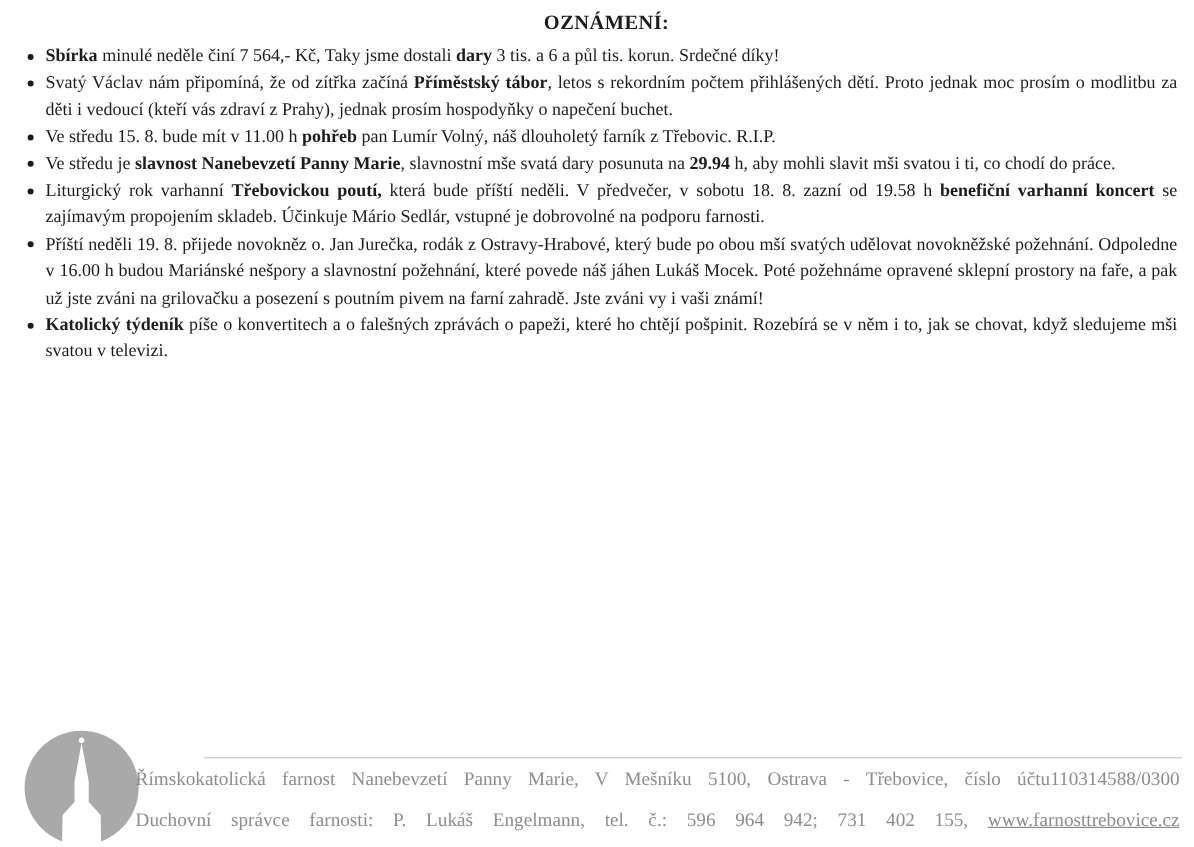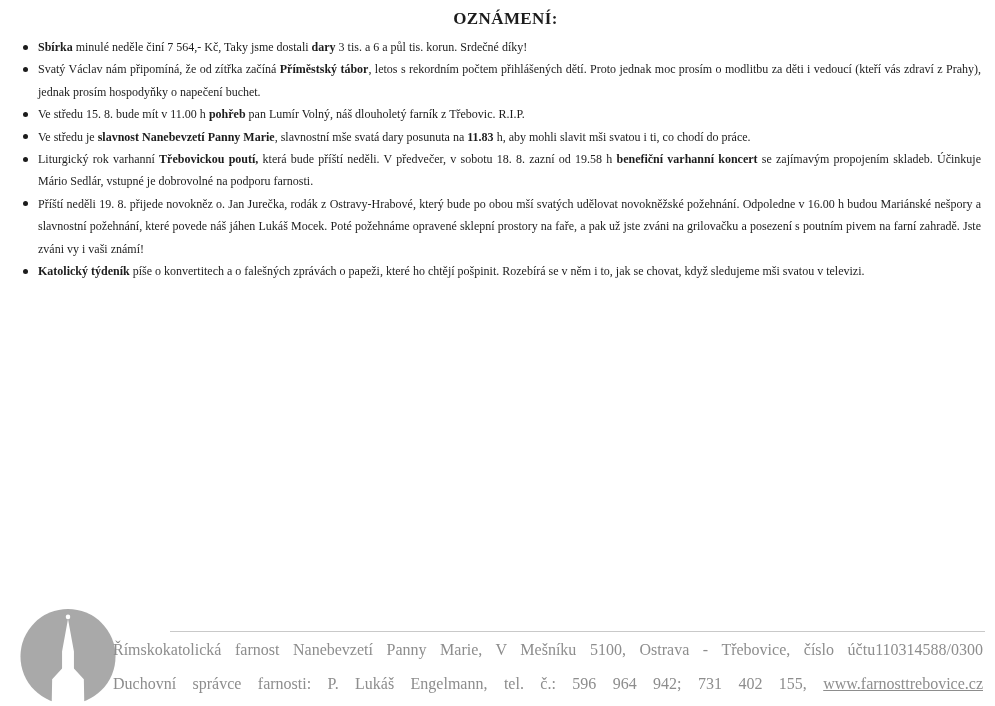--- a/index.html
+++ b/index.html
@@ -31,7 +31,7 @@
     position:relative;
     margin-left:22px;
     padding-left:16px;
-    font-size:12px;
+    font-size:15px;
     line-height:22.4px;
     text-align:justify;
     font-family:Liberation Serif, serif;

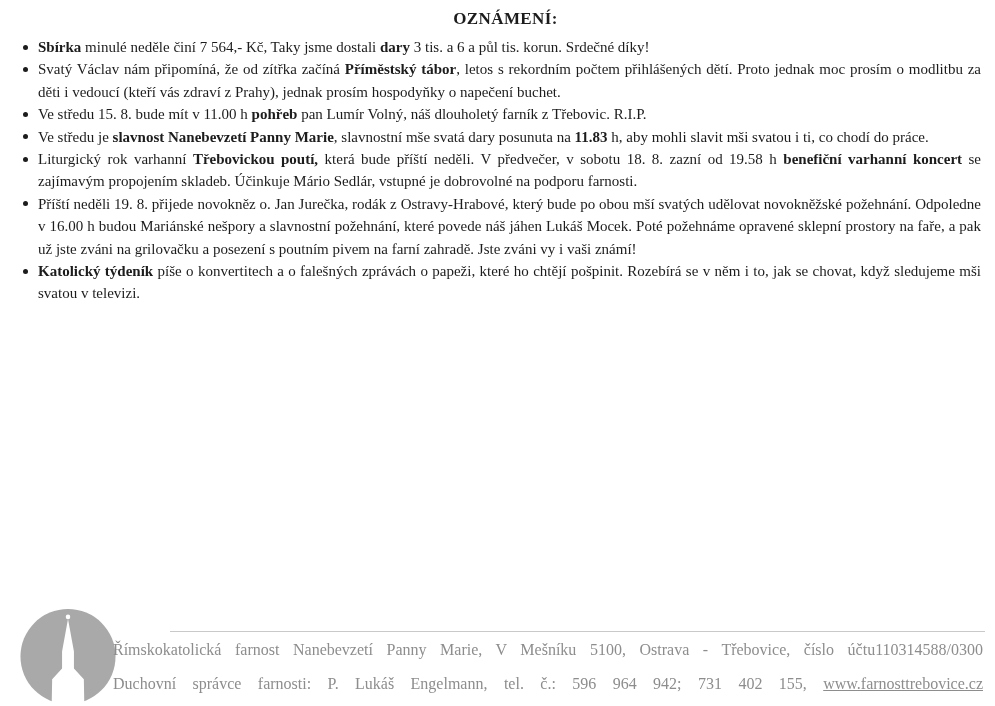--- a/index.html
+++ b/index.html
@@ -84,7 +84,7 @@
       <div class="bullet-item"><span class="dot"></span><strong>Sbírka</strong><span> minulé neděle činí 7 564,- Kč, Taky jsme dostali </span><strong>dary</strong><span> 3 tis. a 6 a půl tis. korun. Srdečné díky!</span></div>
       <div class="bullet-item"><span class="dot"></span><span>Svatý Václav nám připomíná, že od zítřka začíná </span><strong>Příměstský tábor</strong><span>, letos s rekordním počtem přihlášených dětí. Proto jednak moc prosím o modlitbu za děti i vedoucí (kteří vás zdraví z Prahy), jednak prosím hospodyňky o napečení buchet.</span></div>
       <div class="bullet-item"><span class="dot"></span><span>Ve středu 15. 8. bude mít v 11.00 h </span><strong>pohřeb</strong><span> pan Lumír Volný, náš dlouholetý farník z Třebovic. R.I.P.</span></div>
-      <div class="bullet-item"><span class="dot"></span><span>Ve středu je </span><strong>slavnost Nanebevzetí Panny Marie</strong><span>, slavnostní mše svatá dary posunuta na </span><strong>11.83</strong><span> h, aby mohli slavit mši svatou i ti, co chodí do práce.</span></div>
+      <div class="bullet-item"><span class="dot"></span><span>Ve středu je </span><strong>slavnost Nanebevzetí Panny Marie</strong><span>, slavnostní mše svatá dary posunuta na </span><strong>29.94</strong><span> h, aby mohli slavit mši svatou i ti, co chodí do práce.</span></div>
       <div class="bullet-item"><span class="dot"></span><span>Liturgický rok varhanní </span><strong>Třebovickou poutí,</strong><span> která bude příští neděli. V předvečer, v sobotu 18. 8. zazní od 19.58 h </span><strong>benefiční varhanní koncert</strong><span> se zajímavým propojením skladeb. Účinkuje Mário Sedlár, vstupné je dobrovolné na podporu farnosti.</span></div>
       <div class="bullet-item"><span class="dot"></span><span>Příští neděli 19. 8. přijede novokněz o. Jan Jurečka, rodák z Ostravy-Hrabové, který bude po obou mší svatých udělovat novokněžské požehnání. Odpoledne v 16.00 h budou Mariánské nešpory a slavnostní požehnání, které povede náš jáhen Lukáš Mocek. Poté požehnáme opravené sklepní prostory na faře, a pak už jste zváni na grilovačku a posezení s poutním pivem na farní zahradě. Jste zváni vy i vaši známí!</span></div>
       <div class="bullet-item"><span class="dot"></span><strong>Katolický týdeník</strong><span> píše o konvertitech a o falešných zprávách o papeži, které ho chtějí pošpinit. Rozebírá se v něm i to, jak se chovat, když sledujeme mši svatou v televizi.</span></div>

